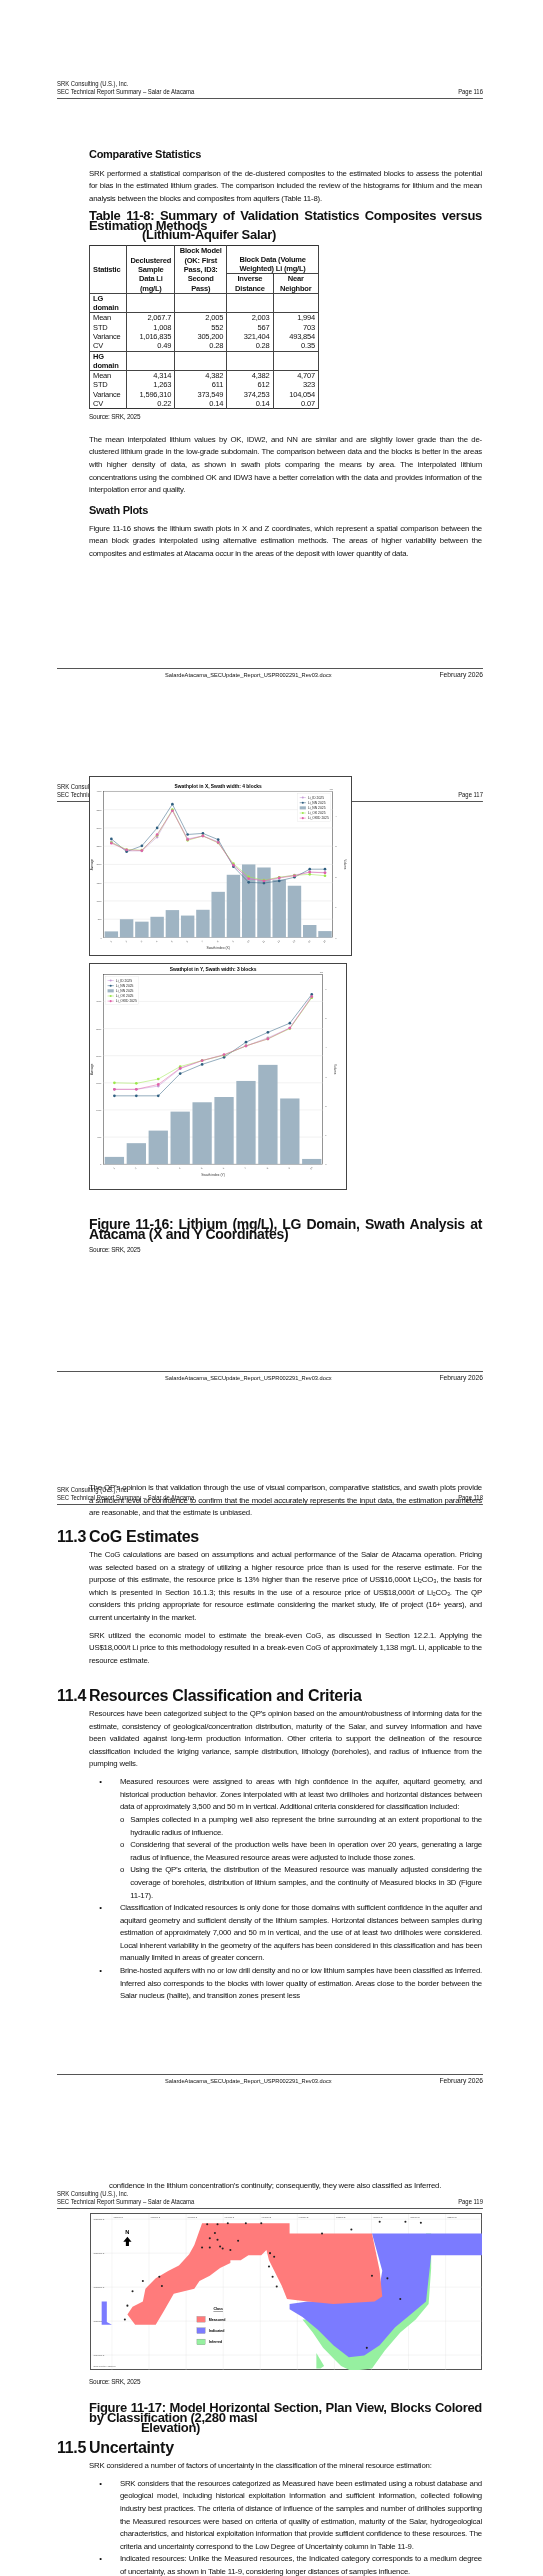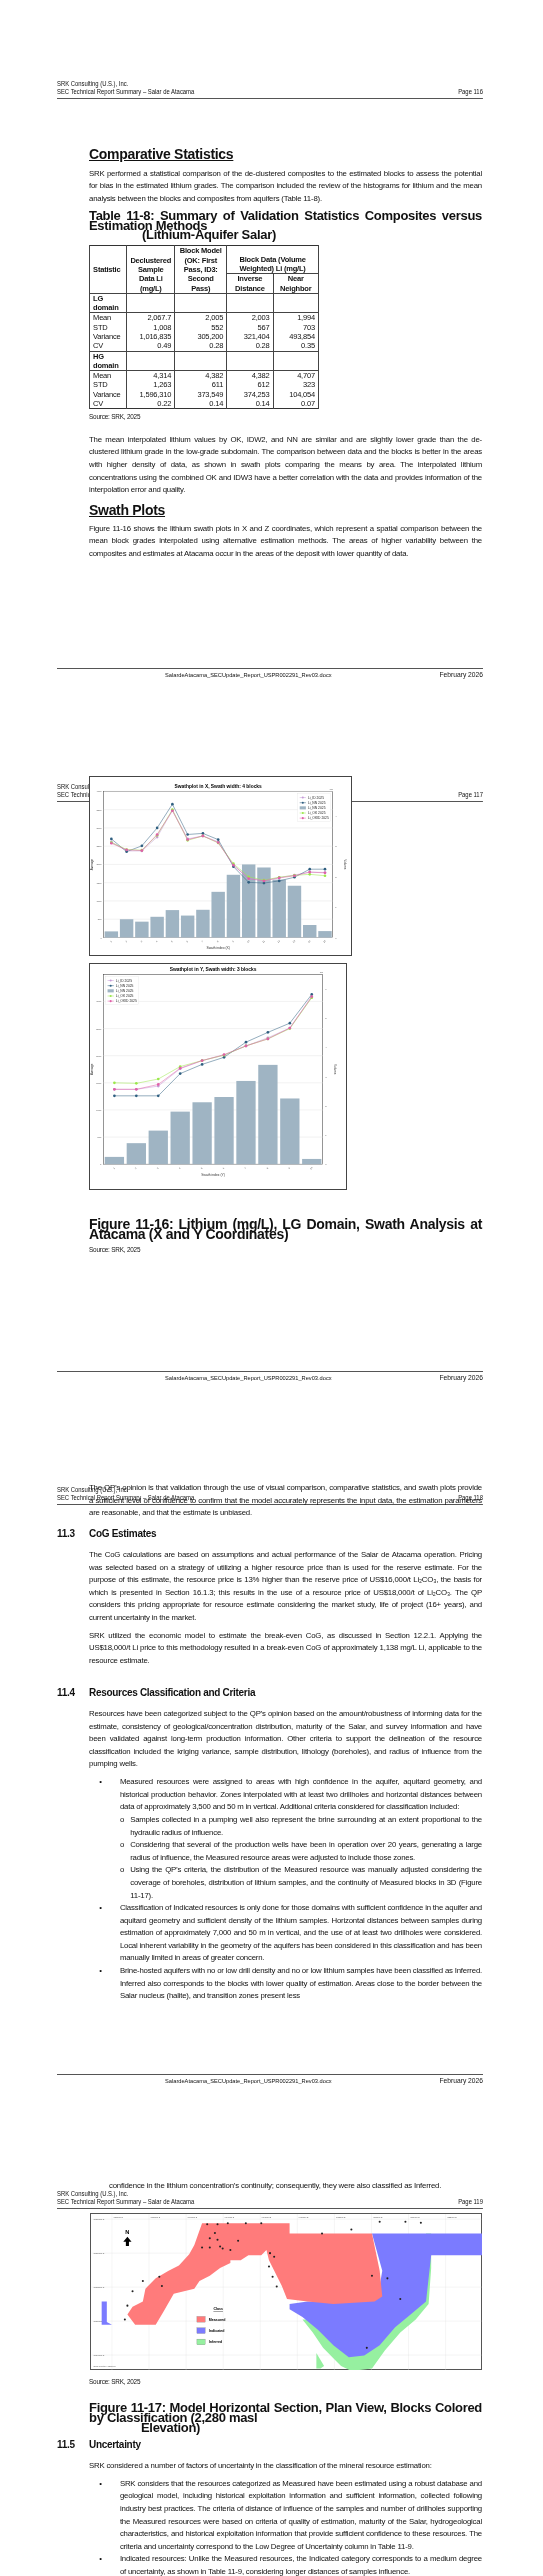--- a/index.html
+++ b/index.html
@@ -11,7 +11,7 @@
   .ftr .fname { position: absolute; left: 108px; top: 2.6px; }
   .ftr .fdate { position: absolute; right: 0; top: 1.5px; font-size: 6.7px; }
   .body { position: absolute; left: 89px; width: 393px; font-size: 7.8px; line-height: 12.6px; text-align: justify; letter-spacing: -0.2px; }
-  .sub { font-weight: bold; text-decoration: underline; font-size: 14px; letter-spacing: -0.3px; }
+  .sub { font-weight: bold; font-size: 11px; letter-spacing: -0.3px; }
   .p { margin-bottom: 5.2px; }
   .cap { font-weight: bold; font-size: 13px; line-height: 9.8px; letter-spacing: -0.3px; }
   .src { font-size: 6.4px; margin-top: 1.5px; letter-spacing: -0.2px; }

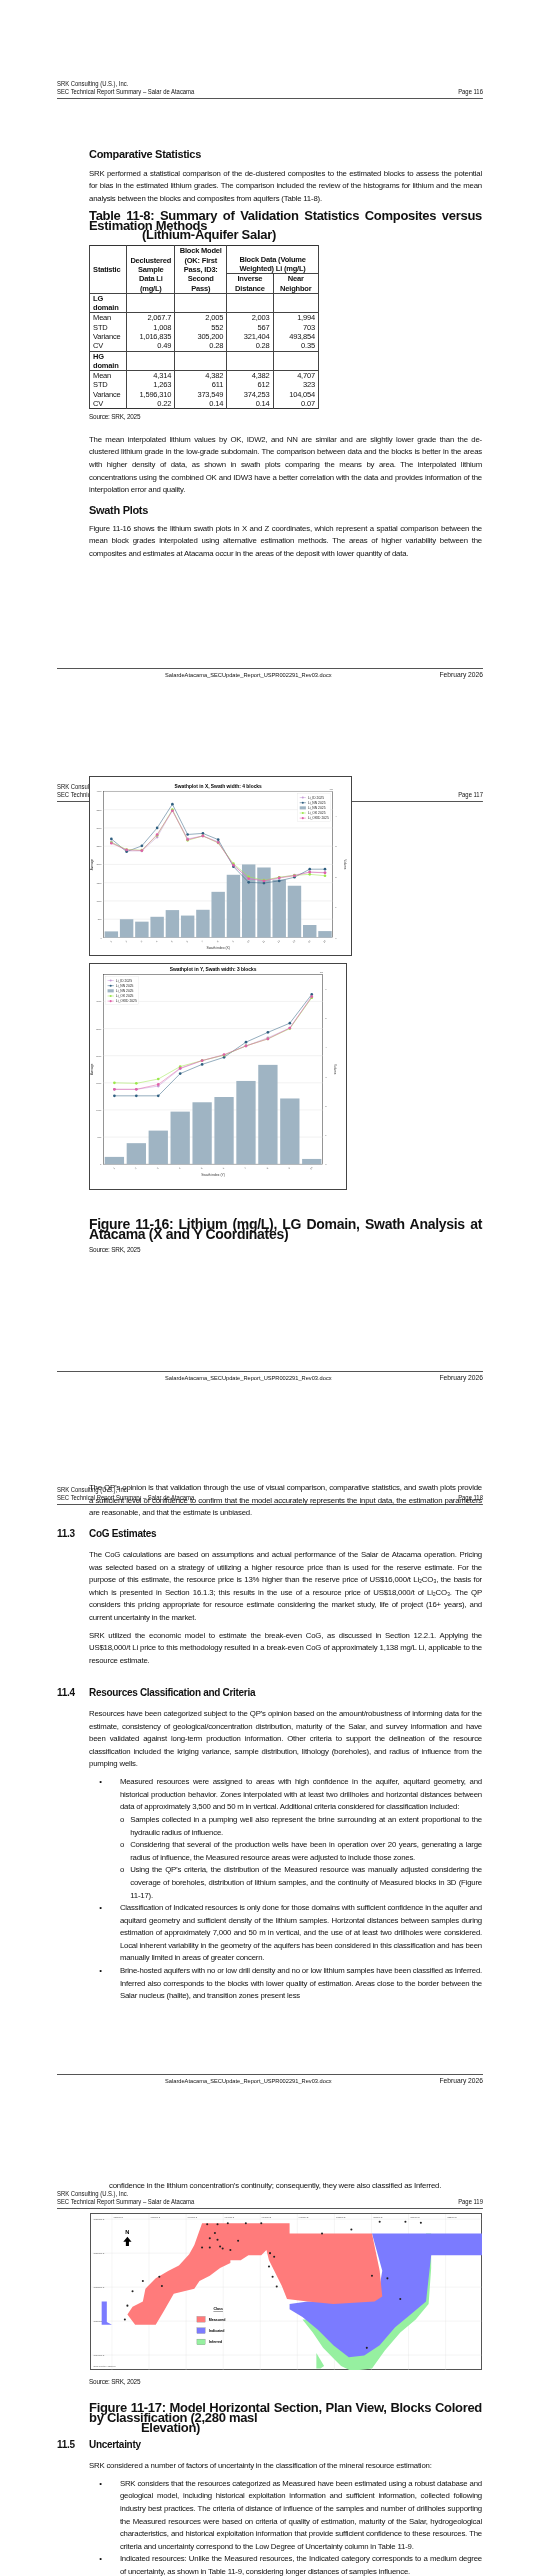--- a/index.html
+++ b/index.html
@@ -15,7 +15,7 @@
   .p { margin-bottom: 5.2px; }
   .cap { font-weight: bold; font-size: 13px; line-height: 9.8px; letter-spacing: -0.3px; }
   .src { font-size: 6.4px; margin-top: 1.5px; letter-spacing: -0.2px; }
-  .h2 { position: absolute; font-weight: bold; font-size: 10px; letter-spacing: -0.3px; left: 57px; }
+  .h2 { position: absolute; font-weight: bold; font-size: 16px; letter-spacing: -0.3px; left: 57px; }
   .h2 .num { display: inline-block; width: 32px; }
   table.stat { border-collapse: collapse; font-size: 7.5px; line-height: 9.3px; width: 230px; margin-top: 5.2px; letter-spacing: -0.2px; }
   table.stat td, table.stat th { border-left: 0.5px solid #444; border-right: 0.5px solid #444; padding: 0 3.1px; }

